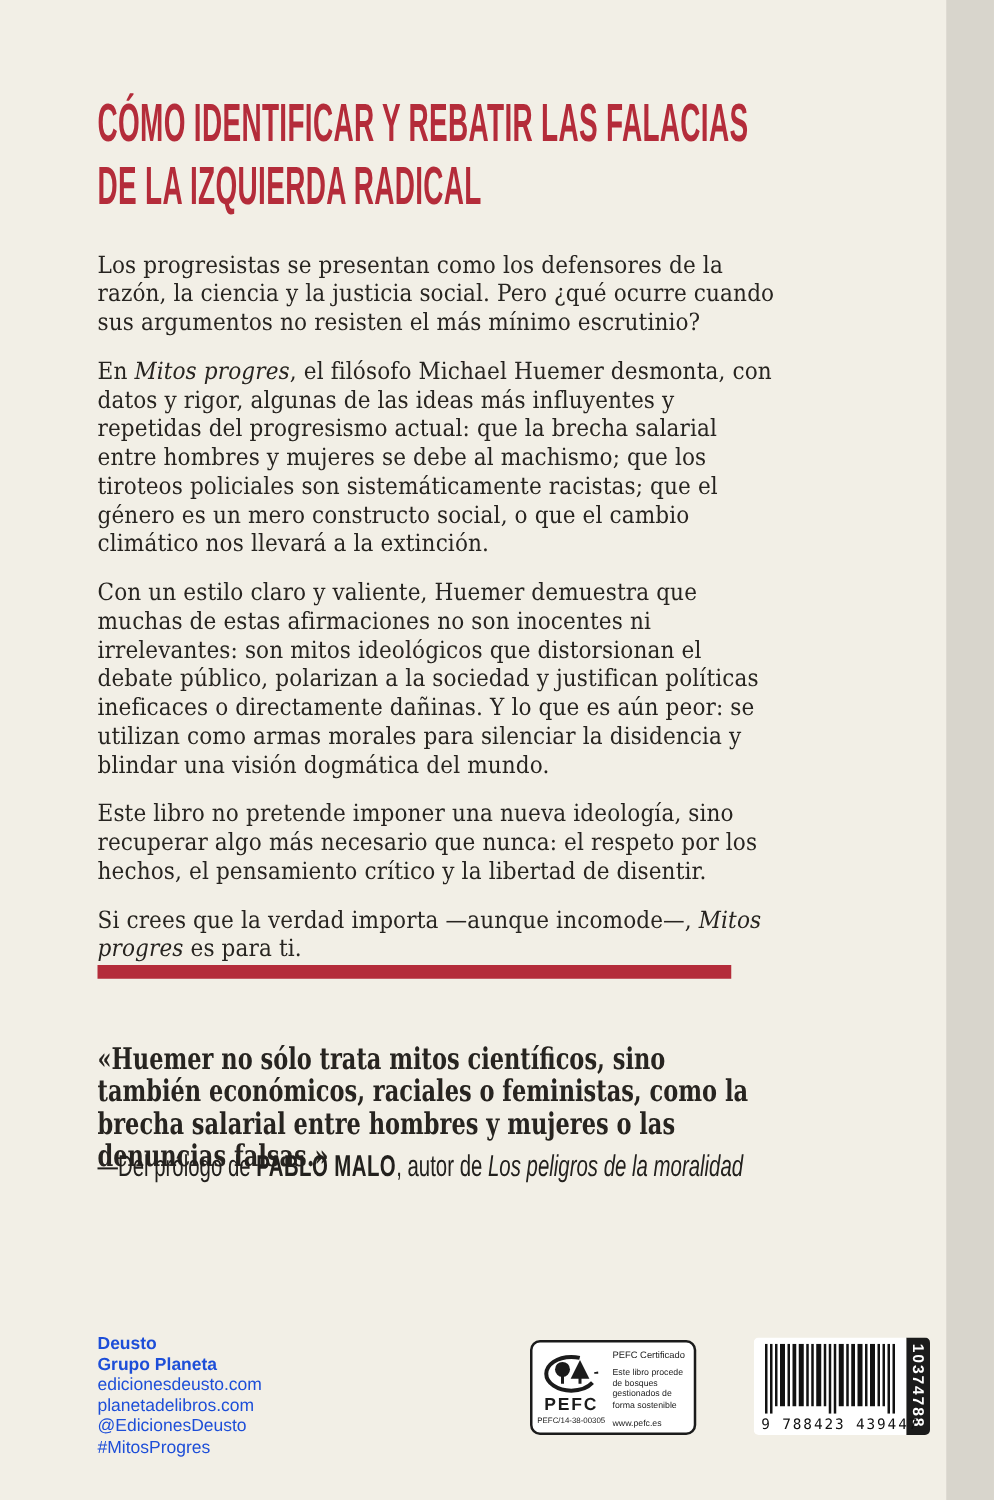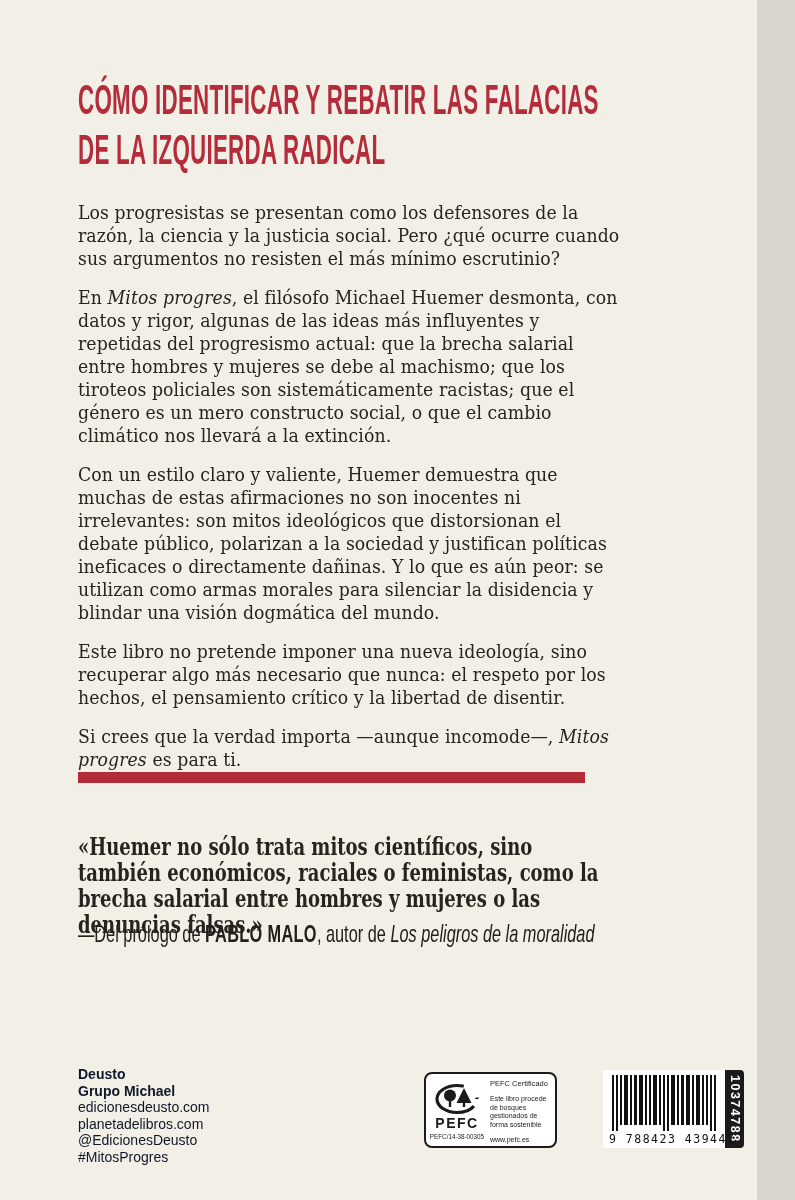--- a/index.html
+++ b/index.html
@@ -53,7 +53,7 @@
   .publisher{
     position:absolute;left:78px;top:1066px;
     font-family:"Liberation Sans", sans-serif;
-    font-size:14px;line-height:16.5px;color:#0f172a;
+    font-size:14px;line-height:16.5px;color:#1d4ed8;
   }
   .publisher .bold{font-weight:700;}
   

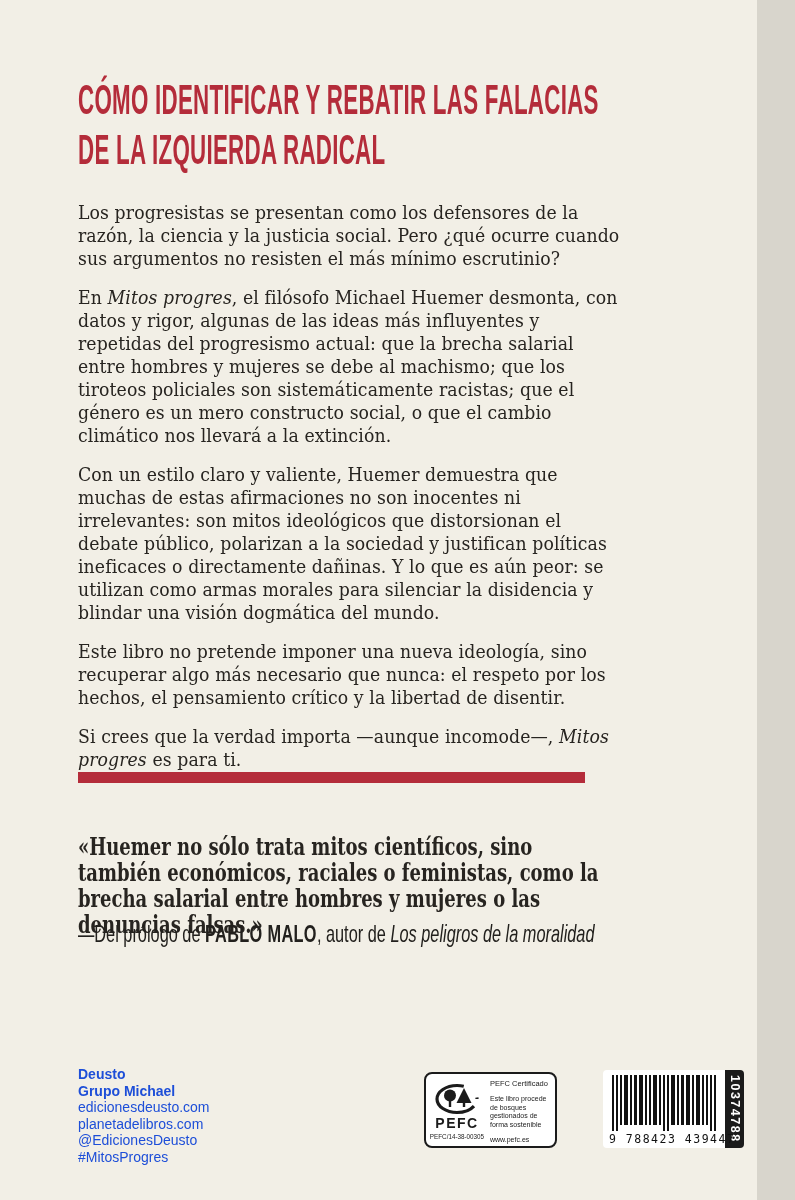--- a/index.html
+++ b/index.html
@@ -131,7 +131,7 @@
 
   <div class="publisher">
     <div class="bold">Deusto</div>
-    <div class="bold">Grupo Michael</div>
+    <div class="bold">Grupo Planeta</div>
     <div>edicionesdeusto.com</div>
     <div>planetadelibros.com</div>
     <div>@EdicionesDeusto</div>

